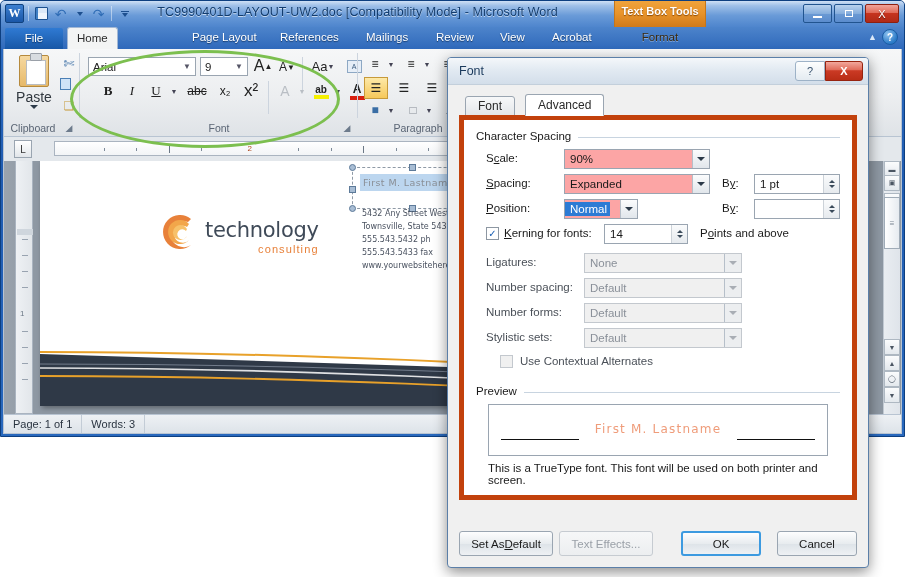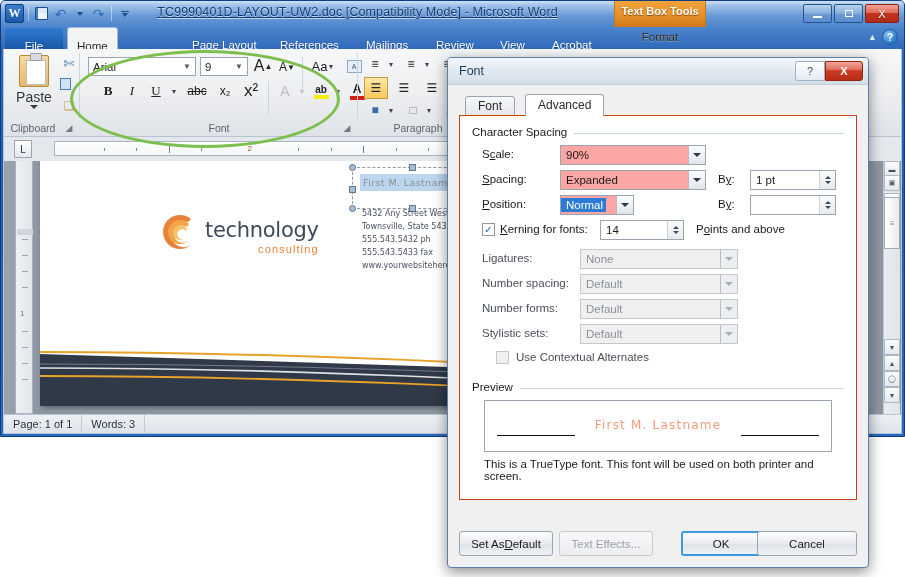--- a/index.html
+++ b/index.html
@@ -46,7 +46,7 @@
     font-size:12.5px; color:#123c6e; letter-spacing:.1px;
     text-shadow:0 1px 0 rgba(255,255,255,.6);
     padding-left:30px; padding-right:220px;
-    white-space:nowrap; overflow:hidden;text-decoration:underline;
+    white-space:nowrap; overflow:hidden;
   }
   .ctx-tab-band {
     position:absolute; left:613px; top:0; width:92px; height:26px;

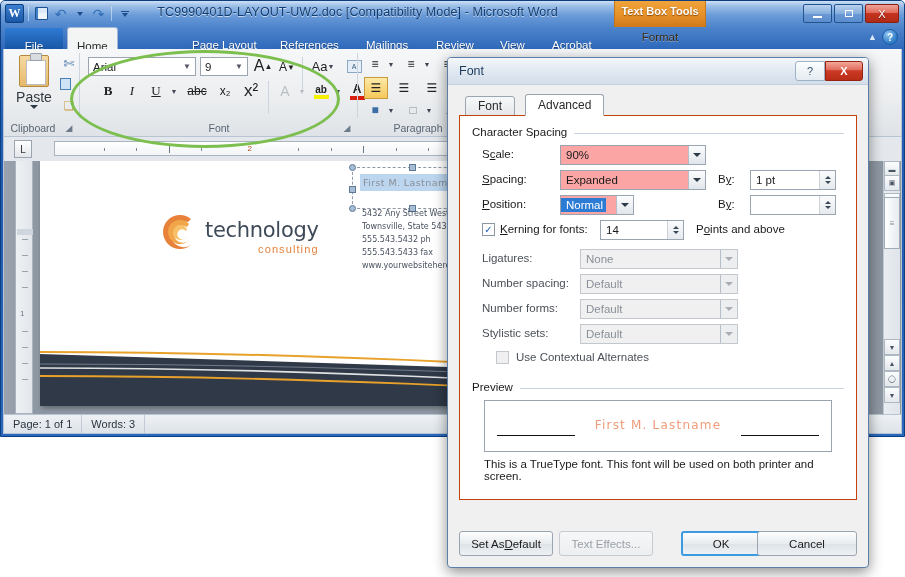--- a/index.html
+++ b/index.html
@@ -77,7 +77,7 @@
   }
   .tab {
     position:absolute; top:0; height:22px; line-height:21px;
-    padding:8px 9px; font-size:11.5px; color:#ffffff;
+    padding:0 9px; font-size:11.5px; color:#ffffff;
     text-shadow:0 1px 1px rgba(10,40,80,.75);
     white-space:nowrap;
   }

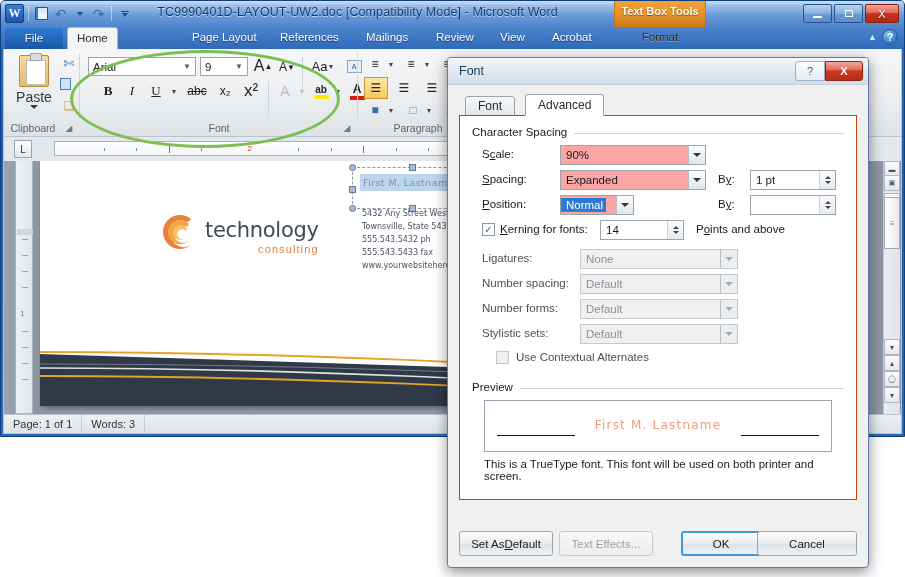--- a/index.html
+++ b/index.html
@@ -261,7 +261,7 @@
     top:0; height:22px; line-height:21px; background:#ffffff; border-bottom-color:#ffffff; z-index:3;
   }
   .panel {
-    position:relative; border:1px solid #c2410c; background:#ffffff;
+    position:relative; border:5px solid #c2410c; background:#ffffff;
     height:385px; margin-top:-1px; padding:10px 12px;
   }
   .legend {

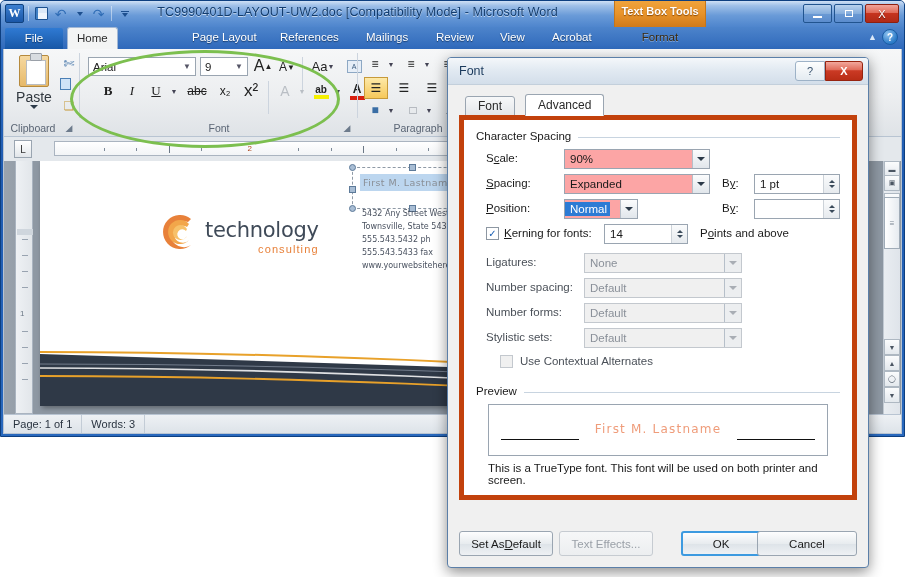--- a/index.html
+++ b/index.html
@@ -775,7 +775,7 @@
         <div class="dbtn dis" style="left:100px;width:94px;">Text Effects...</div>
         <div class="dbtn" style="left:0;width:94px;">Set As <u>D</u>efault</div>
         <div class="dbtn default" style="right:96px;width:80px;">OK</div>
-        <div class="dbtn" style="right:0;width:100px;">Cancel</div>
+        <div class="dbtn" style="right:0;width:80px;">Cancel</div>
       </div>
     </div>
   </div>

